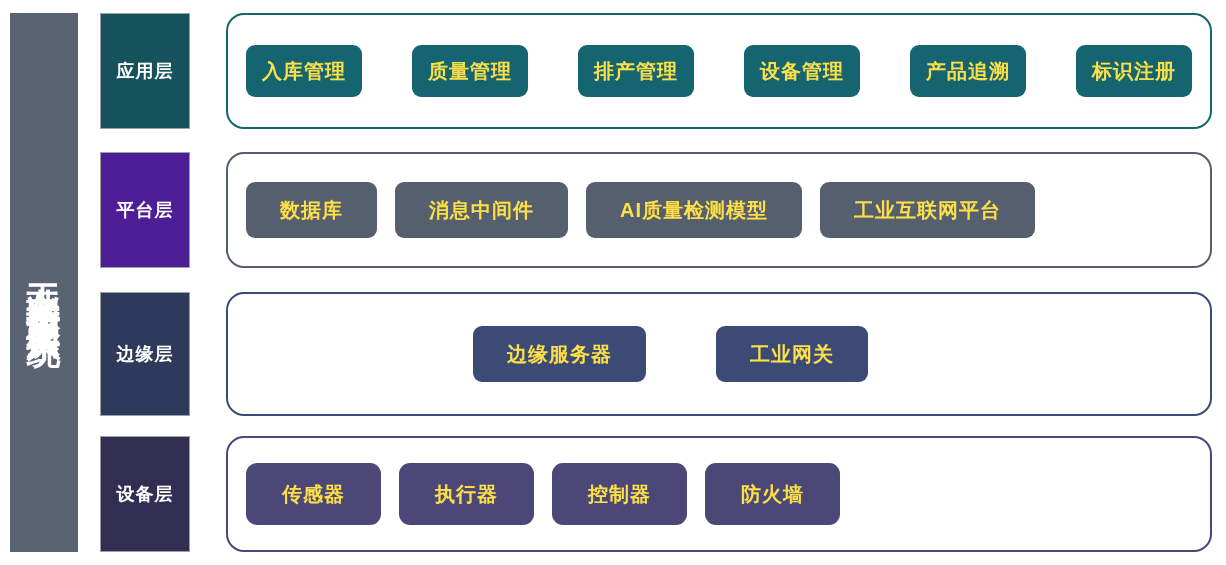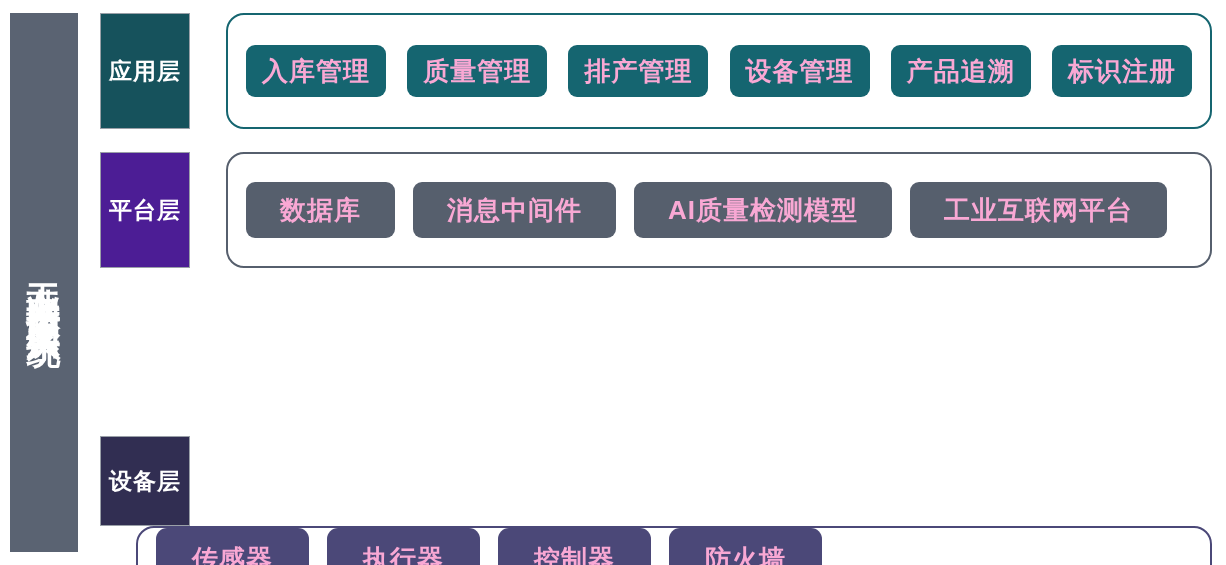--- a/index.html
+++ b/index.html
@@ -64,7 +64,7 @@
     align-items: center;
     justify-content: center;
     color: #ffffff;
-    font-size: 23px;
+    font-size: 18px;
     font-weight: bold;
     letter-spacing: 1px;
     border: 1px solid #9aa0a8;

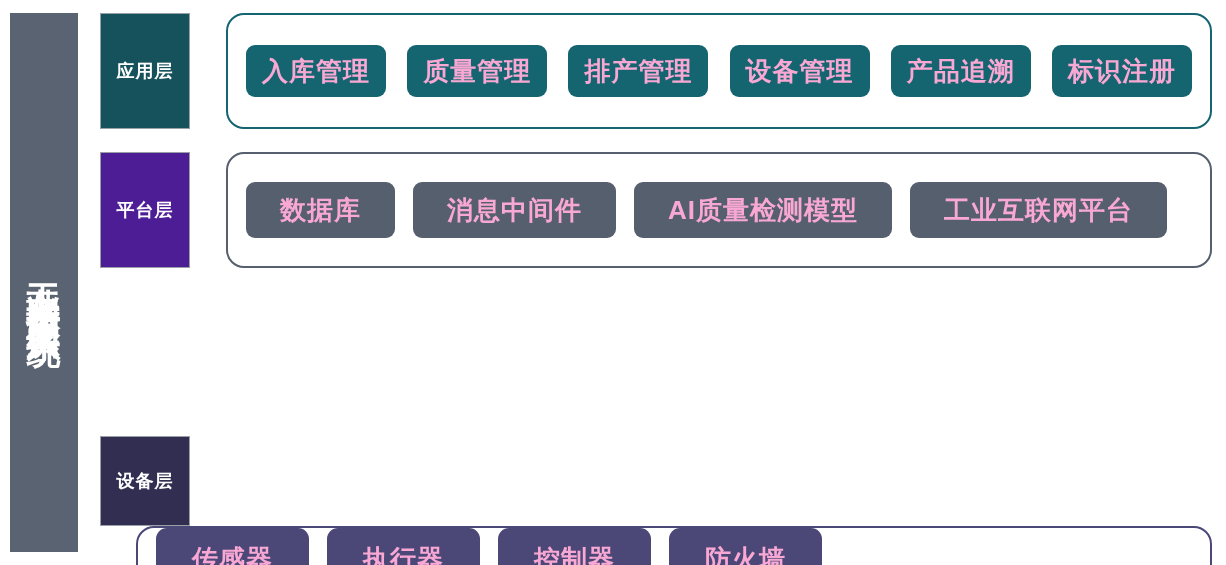--- a/index.html
+++ b/index.html
@@ -95,8 +95,8 @@
   
   .chip {
     border-radius: 9px;
-    color: #f9a8d4;
-    font-size: 26px;
+    color: #fde047;
+    font-size: 20px;
     font-weight: bold;
     letter-spacing: 1px;
     display: flex;

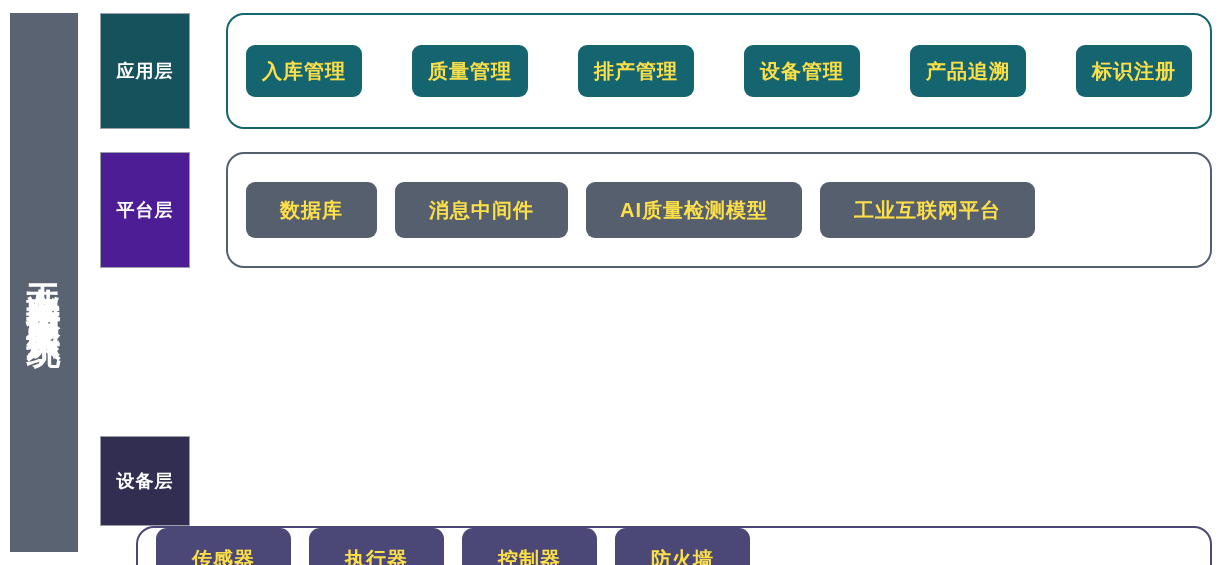--- a/index.html
+++ b/index.html
@@ -170,6 +170,19 @@
     </div>
   </div>
 
+  <div class="row row-edge">
+    <div class="layer-label lbl-edge">
+      <span>边缘层</span>
+    </div>
+    <div class="layer-card card-edge align-left">
+      <div class="chip chip-edge">
+        <span>边缘服务器</span>
+      </div>
+      <div class="chip chip-edge">
+        <span>工业网关</span>
+      </div>
+    </div>
+  </div>
 
   <div class="row row-dev">
     <div class="layer-label lbl-dev">

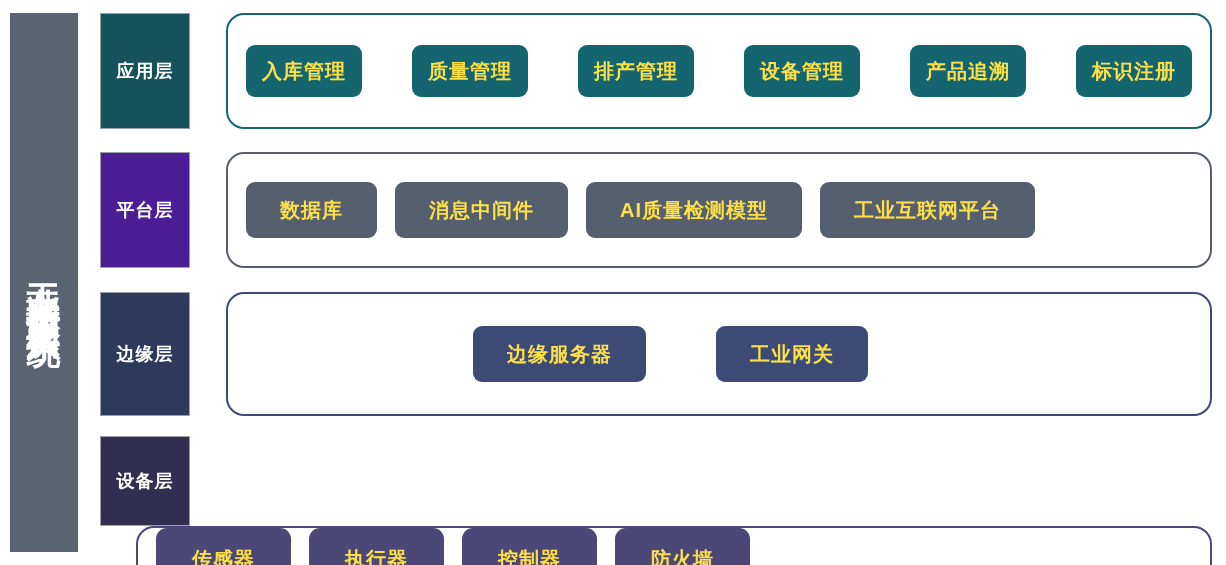--- a/index.html
+++ b/index.html
@@ -54,7 +54,7 @@
   .row-app   { top: 13px;  height: 116px; }
   .row-plat  { top: 152px; height: 116px; }
   .row-edge  { top: 292px; height: 124px; }
-  .row-dev   { top: 436px; height: 116px; flex-direction: column; }
+  .row-dev   { top: 436px; height: 116px; }
 
   
   .layer-label {

